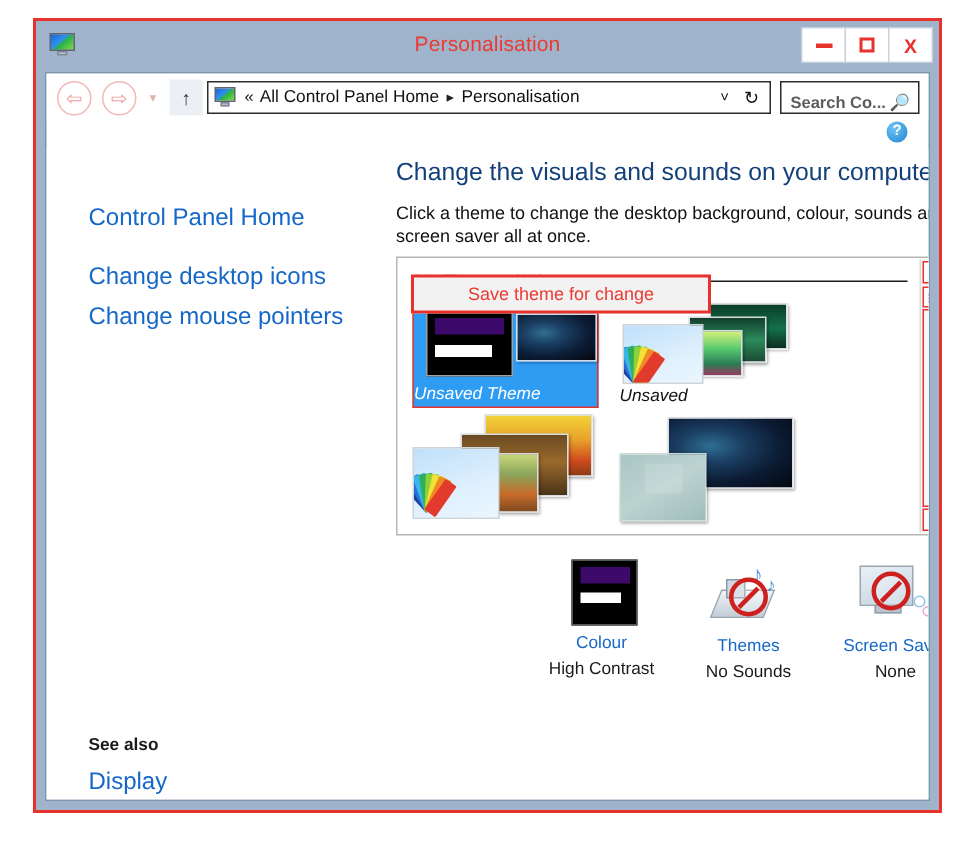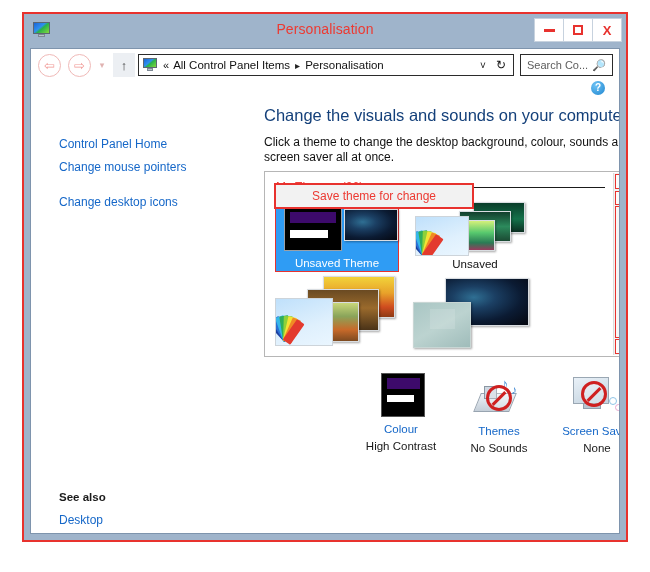--- a/index.html
+++ b/index.html
@@ -274,7 +274,7 @@
             </div>
           </div>
           <span id="addr-chev">«</span>
-          <span class="crumb">All Control Panel Items</span>
+          <span class="crumb">All Control Panel Home</span>
           <span class="crumb-sep">▸</span>
           <span class="crumb">Personalisation</span>
           <span id="addr-spacer"></span>

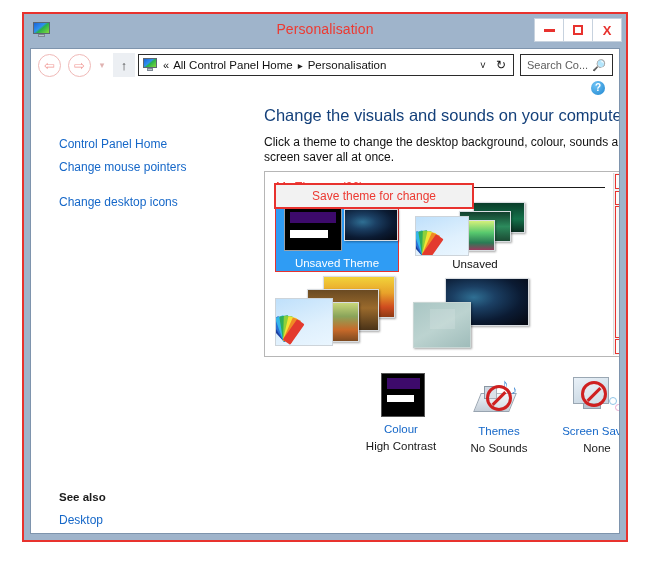--- a/index.html
+++ b/index.html
@@ -96,8 +96,9 @@
   #addr-refresh{padding:0 7px 0 2px;color:#111;font-size:12px;cursor:default;}
   #searchbox{
     width:93px;height:22px;border:1px solid #2b2b2b;background:#fff;
-    display:flex;align-items:center;margin-right:6px;box-sizing:border-box;
+    display:flex;align-items:flex-end;margin-right:6px;box-sizing:border-box;
     flex:0 0 auto;
+    font-weight:bold;
   }
   #search-text{font-size:11px;color:#5d5d5d;padding-left:6px;white-space:nowrap;}
   #search-icon{margin-left:auto;margin-right:5px;font-size:11px;color:#111;transform:scaleX(-1);}

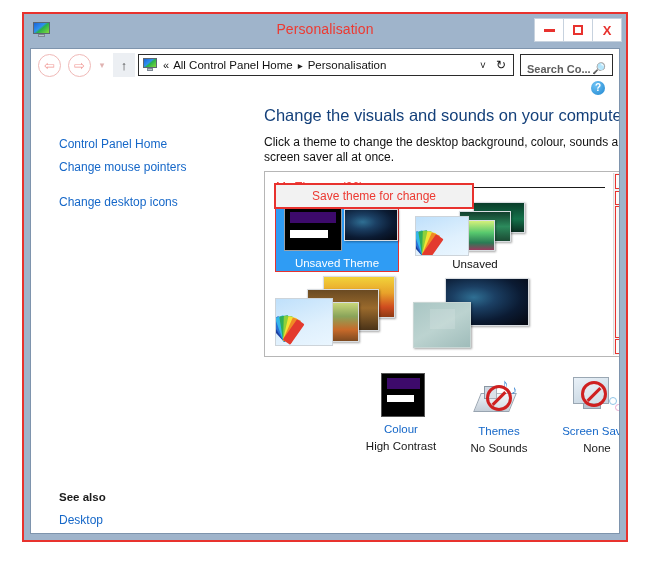--- a/index.html
+++ b/index.html
@@ -117,7 +117,7 @@
     position:absolute;left:0;top:50px;width:210px;bottom:0;background:#ffffff;
   }
   .navlink{
-    font-size:12px;color:#1567c8;padding-left:28px;cursor:default;white-space:nowrap;
+    font-size:16px;color:#1567c8;padding-left:28px;cursor:default;white-space:nowrap;
   }
   #cp-home{padding-top:38px;}
   #chg-icons{padding-top:21px;}

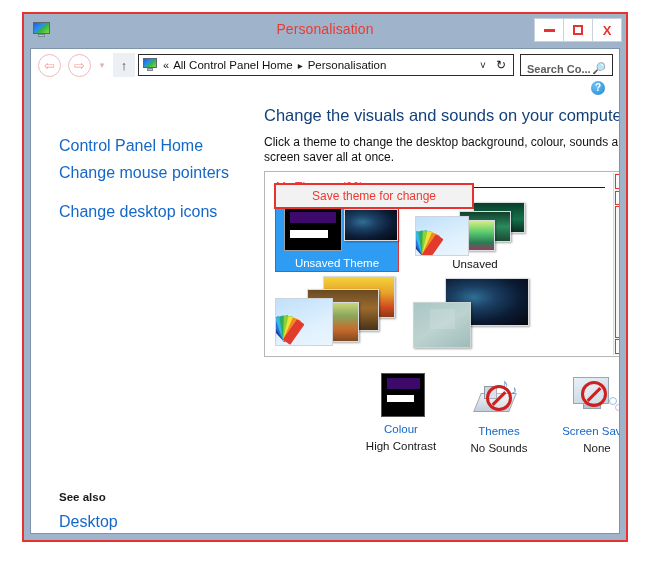--- a/index.html
+++ b/index.html
@@ -295,8 +295,8 @@
 
       <div id="leftpane">
         <div id="cp-home" class="navlink">Control Panel Home</div>
+        <div id="chg-icons" class="navlink">Change desktop icons</div>
         <div id="chg-mouse" class="navlink">Change mouse pointers</div>
-        <div id="chg-icons" class="navlink">Change desktop icons</div>
 
         <div id="seealso-head">See also</div>
         <div id="seealso-list">

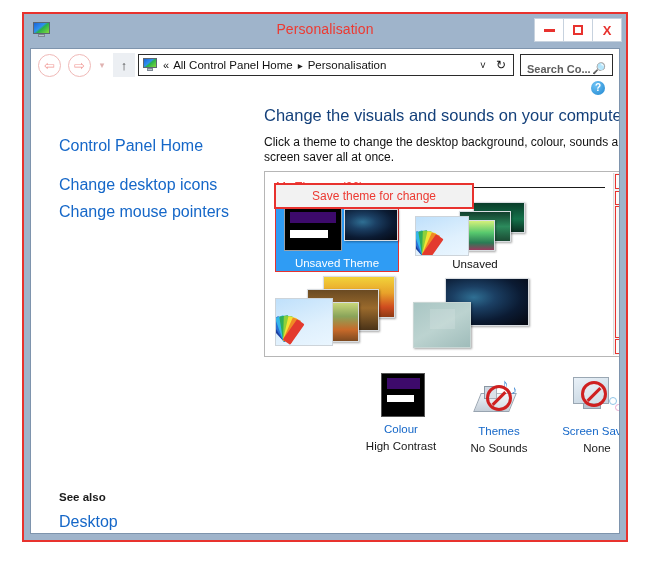--- a/index.html
+++ b/index.html
@@ -148,7 +148,7 @@
 
   .tile{position:absolute;width:124px;height:70px;}
   .tile-label{
-    position:absolute;left:0;right:0;bottom:2px;text-align:center;font-size:11.5px;color:#111;
+    position:absolute;left:0;right:0;bottom:2px;text-align:left;font-size:11.5px;color:#111;font-style:italic;
   }
   .tile.selected{background:#2f9cf4;border:1px solid #e8322e;box-sizing:border-box;}
   .tile.selected .tile-label{color:#ffffff;}

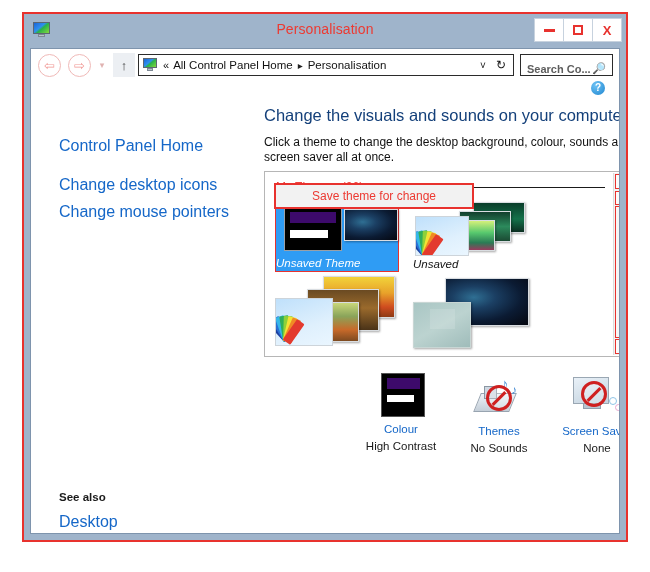--- a/index.html
+++ b/index.html
@@ -300,7 +300,7 @@
 
         <div id="seealso-head">See also</div>
         <div id="seealso-list">
-          <div class="navlink">Desktop</div>
+          <div class="navlink">Display</div>
 
         </div>
       </div>

